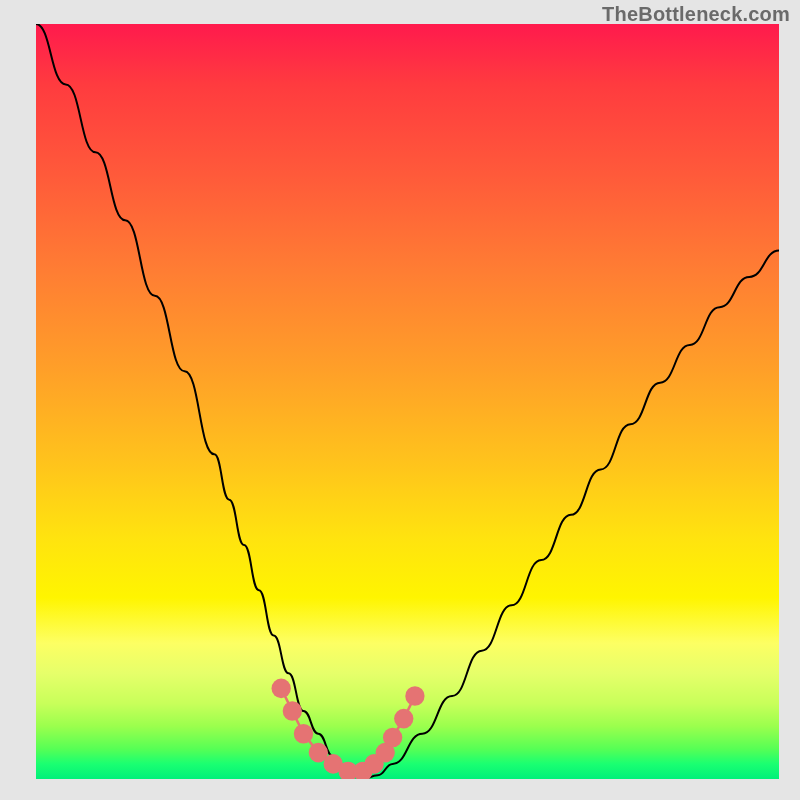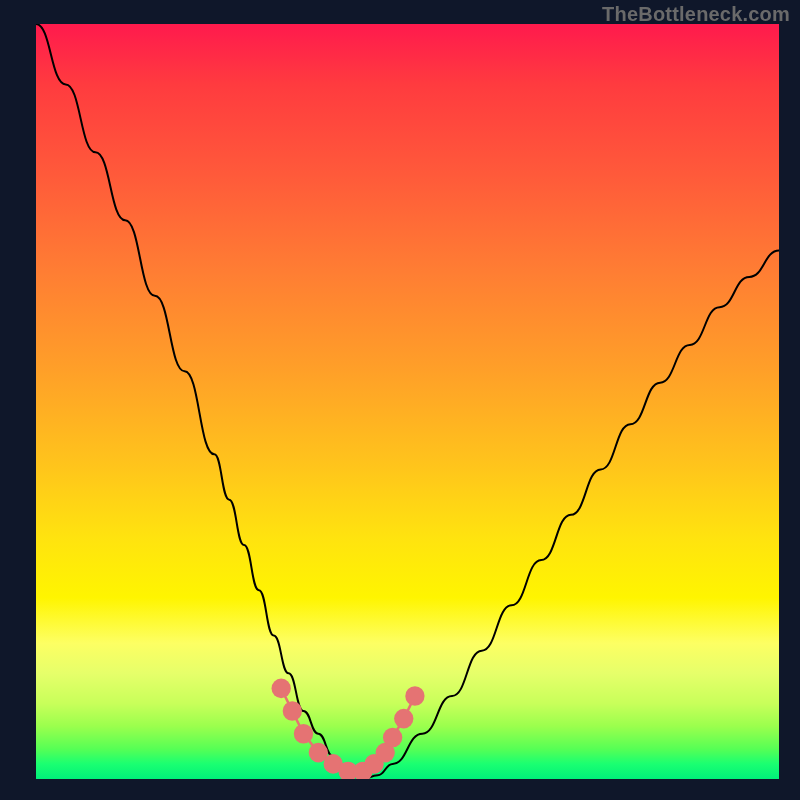--- a/index.html
+++ b/index.html
@@ -16,7 +16,7 @@
     position: relative;
     width: 800px;
     height: 800px;
-    background: #0f172a;
+    background: #e5e5e5;
   }
   
   .plot {

